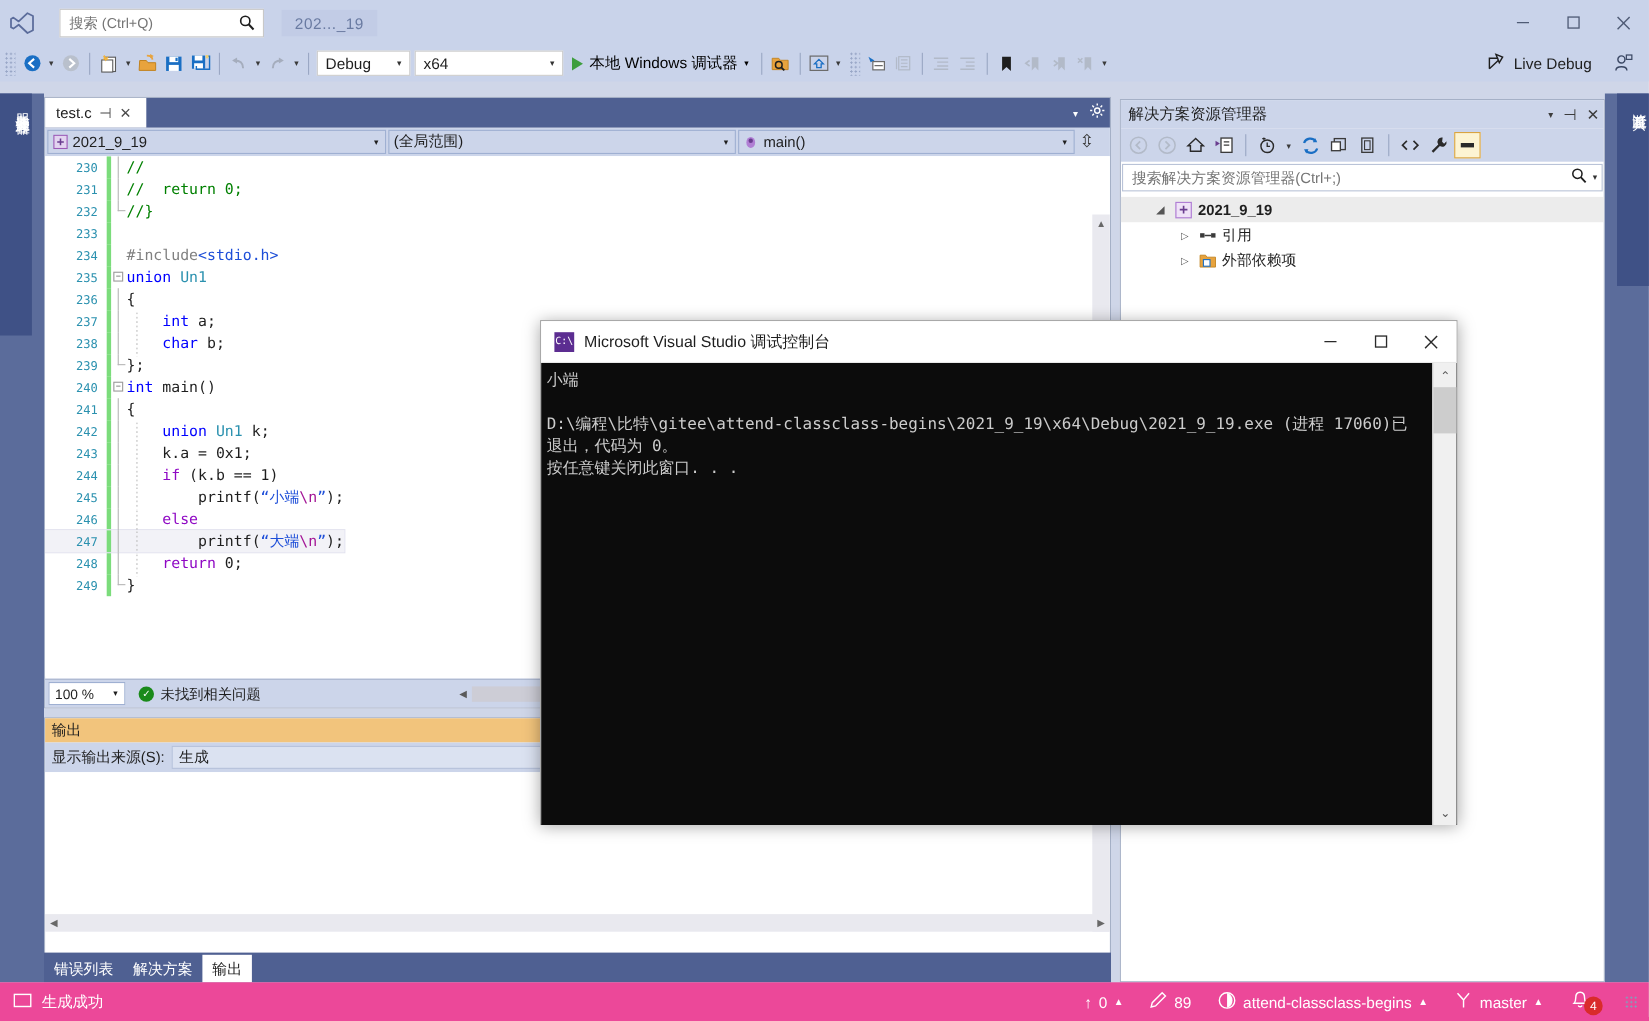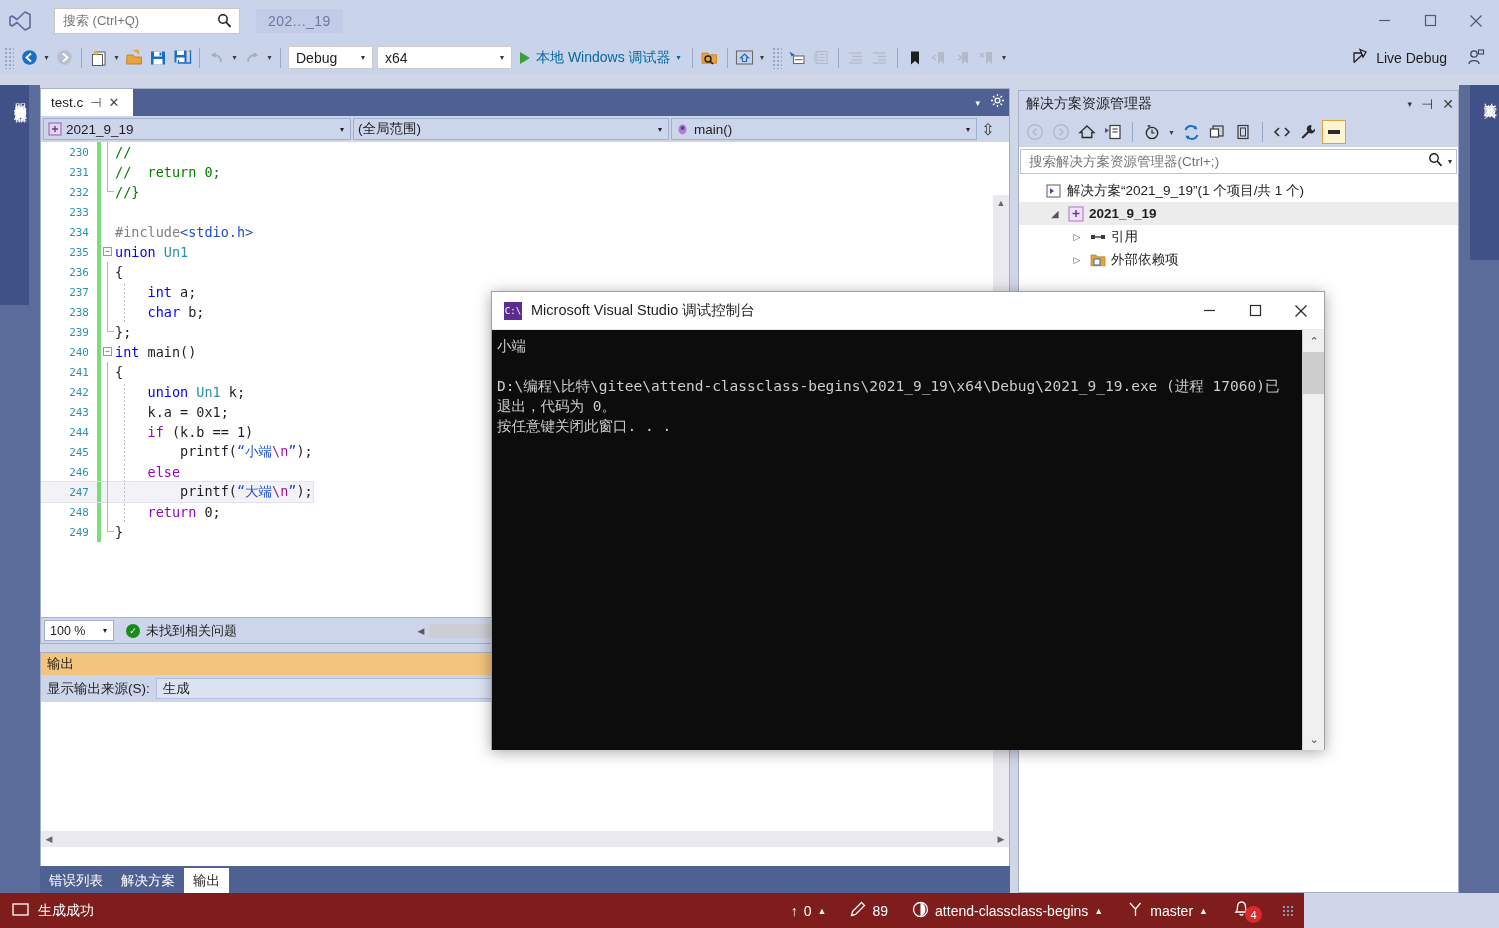--- a/index.html
+++ b/index.html
@@ -73,7 +73,7 @@
   }
   .combo .cv { flex:1; }
   .combo .ca { width:18px; text-align:center; font-size:8px; color:#333; }
-  .run-btn { display:flex; align-items:center; height:26px; padding:0 6px; font-size:14px; color:#0369a1;}
+  .run-btn { display:flex; align-items:center; height:26px; padding:0 6px; font-size:14px; color:#000000;}
   .tri-green { width:0;height:0;border-left:10px solid #3e9e3e;border-top:6px solid transparent;border-bottom:6px solid transparent; margin-right:6px;}
   .live-share { display:flex; align-items:center; gap:6px; font-size:14px; color:#1e1e1e; padding: 3px 6px; }
 

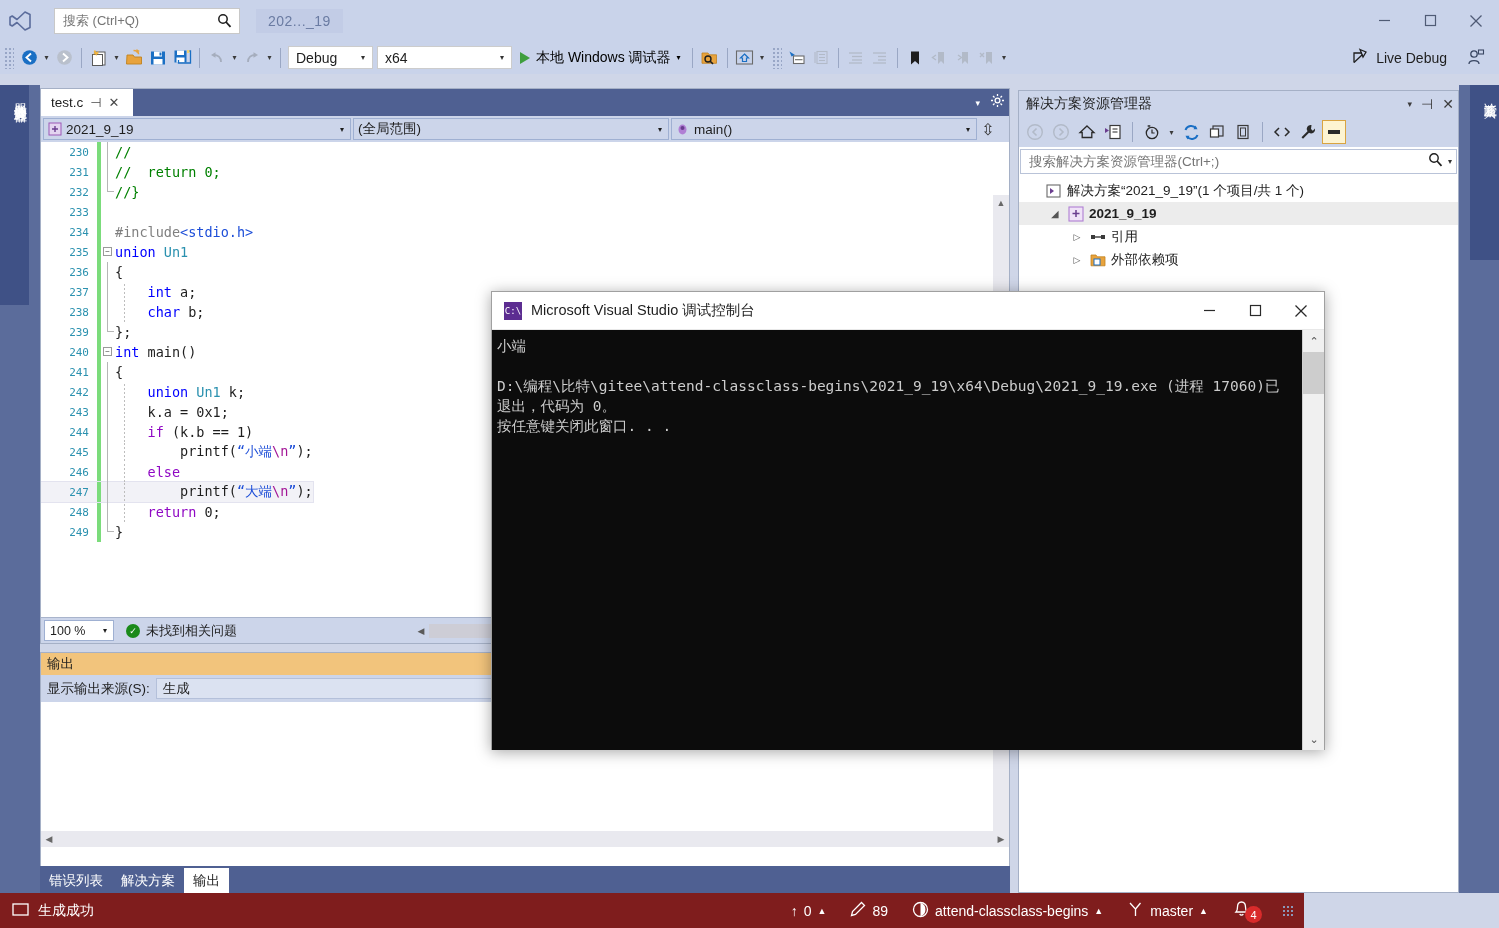--- a/index.html
+++ b/index.html
@@ -728,16 +728,6 @@
     </div>
 
     <div class="tree" id="sol-tree">
-        <div class="tree-row" style="padding-left: 6px;">
-          <span class="tw"></span>
-          <span style="display: flex; align-items: center;">
-            <svg width="16" height="16" viewBox="0 0 16 16">
-              <rect x="1" y="2" width="13" height="12" fill="none" stroke="#6a6a6a" stroke-width="1.1"></rect>
-              <path d="M4 5 L8 8 L4 11 Z" fill="#6a3d8f"></path>
-            </svg>
-          </span>
-          <span>解决方案“2021_9_19”(1 个项目/共 1 个)</span>
-        </div>
         <div class="tree-row selected" style="padding-left: 28px;">
           <span class="tw">◢</span>
           <span style="display: flex; align-items: center;">

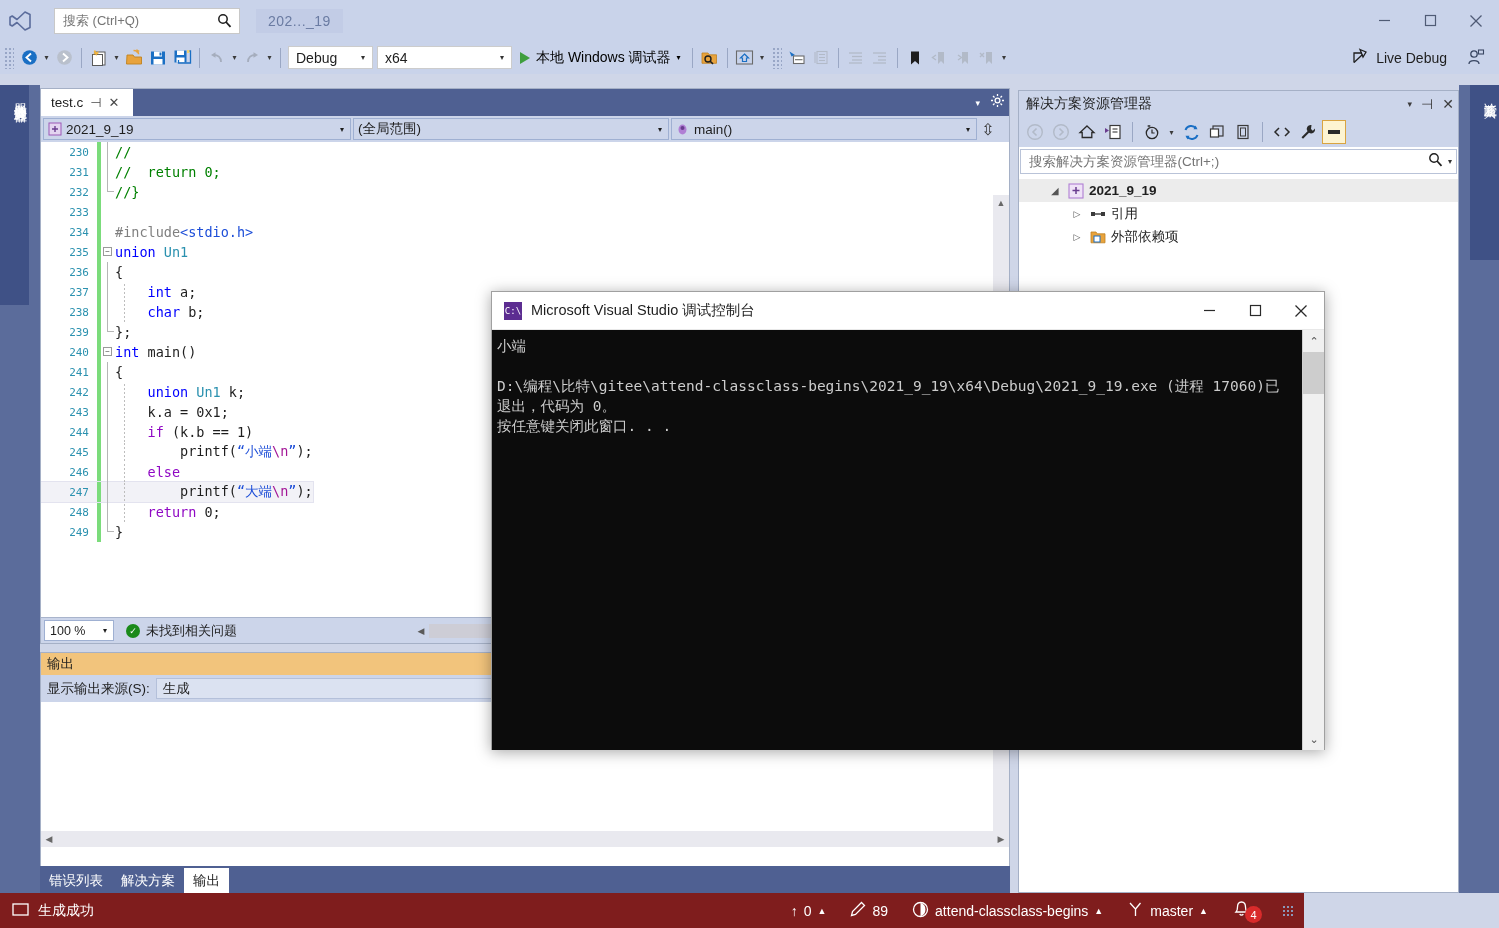--- a/index.html
+++ b/index.html
@@ -233,7 +233,7 @@
 
   
   .statusbar {
-    position:absolute; left:0; bottom:0; width:1304px; height:35px; background:#7f1d1d;
+    position:absolute; left:0; bottom:0; width:1499px; height:35px; background:#ec4899;
     display:flex; align-items:center; color:#fff; font-size:14px;
   }
   .sb-left { display:flex; align-items:center; gap:9px; padding-left:12px; }

